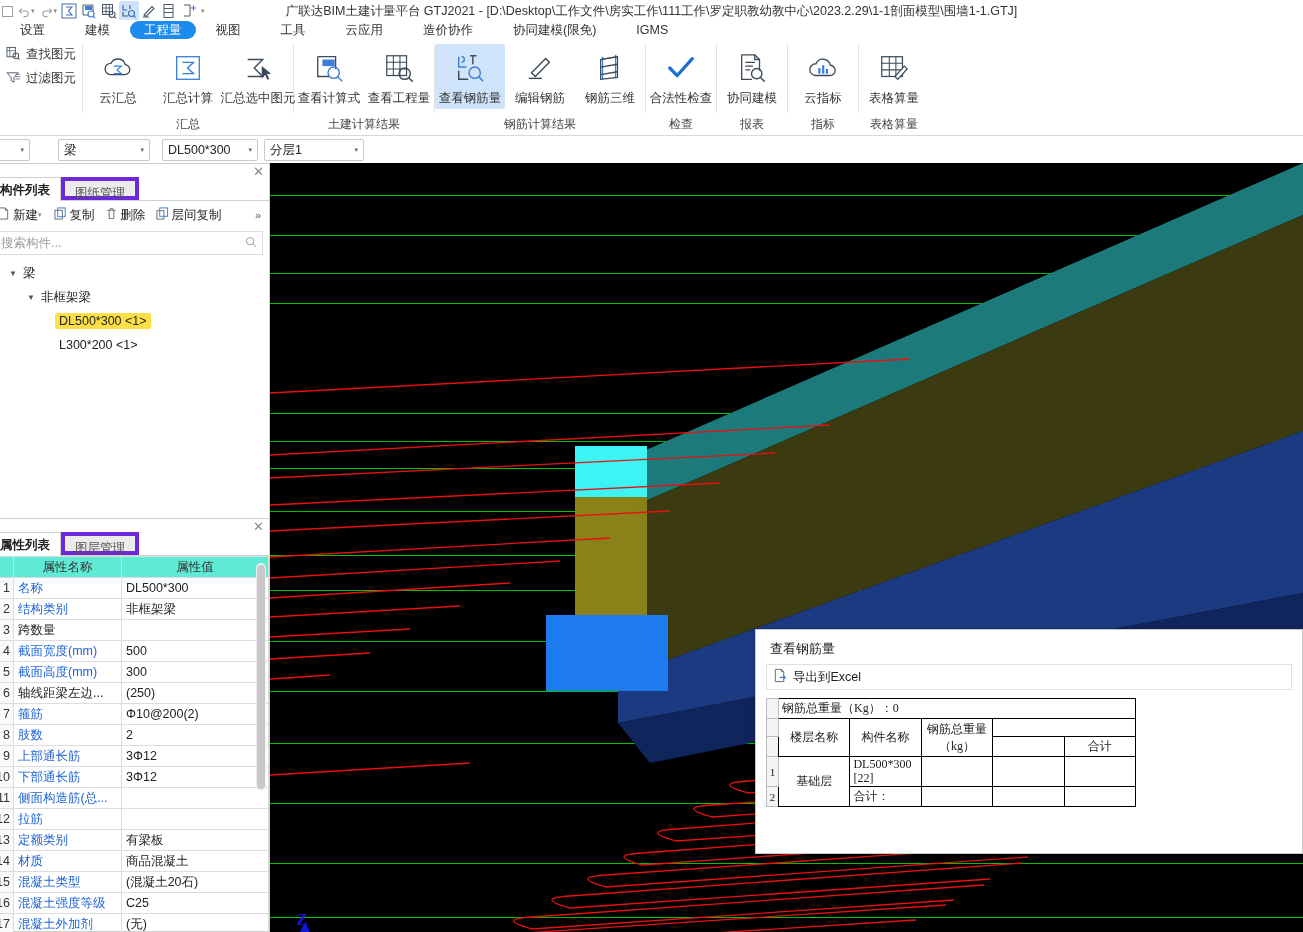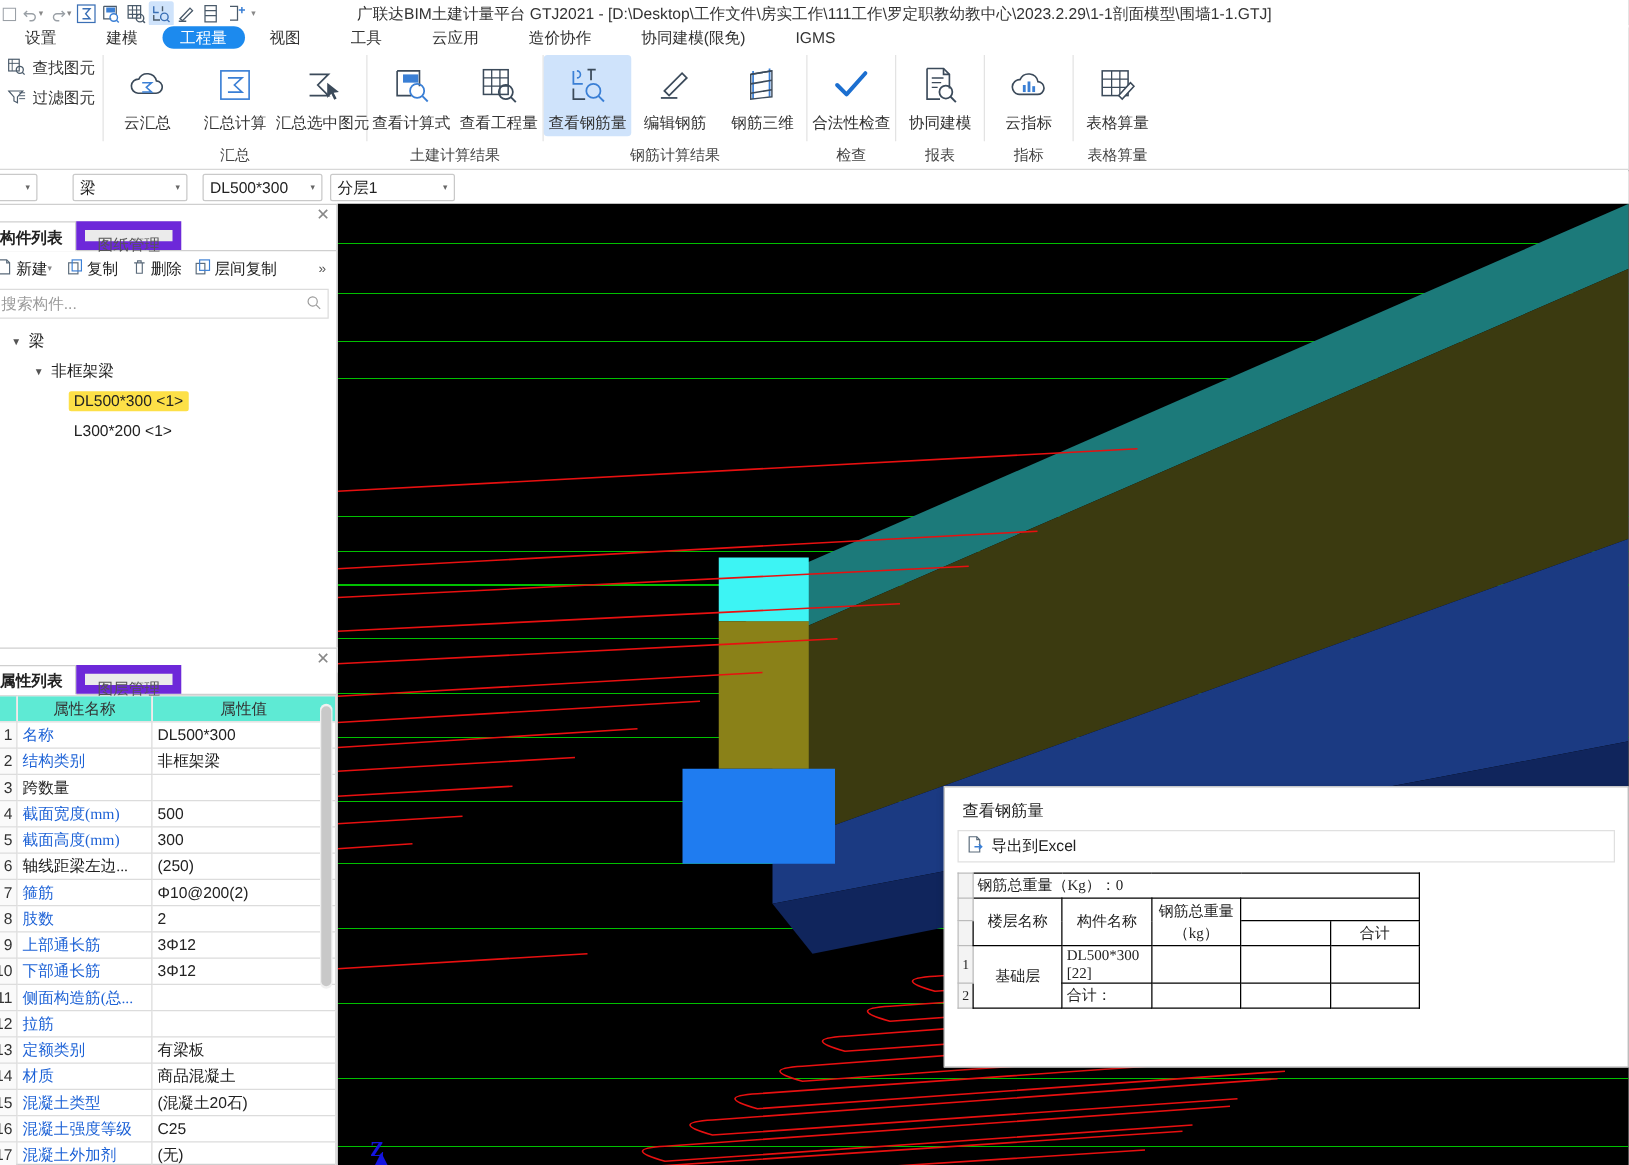--- a/index.html
+++ b/index.html
@@ -103,7 +103,7 @@
   .panel-tabs { display:flex; height:24px; margin-top:13px; border-bottom:1px solid #cfcfcf; }
   .ptab { font-size:12.5px; padding:4px 10px 3px; color:#222; border:1px solid transparent; }
   .ptab.active { background:#fff; border:1px solid #cfcfcf; border-bottom:1px solid #fff; margin-bottom:-1px; font-weight:bold;}
-  .ptab.inactive { background:#ebebeb; border:7px solid #6d28d9; color:#555; }
+  .ptab.inactive { background:#ebebeb; border:4px solid #6d28d9; color:#555; }
   .ptoolbar { height:28px; display:flex; align-items:center; gap:2px; padding:0 4px; }
   .tbtn { display:flex; align-items:center; gap:3px; padding:2px 4px; font-size:12.5px; color:#222; }
   .searchrow {

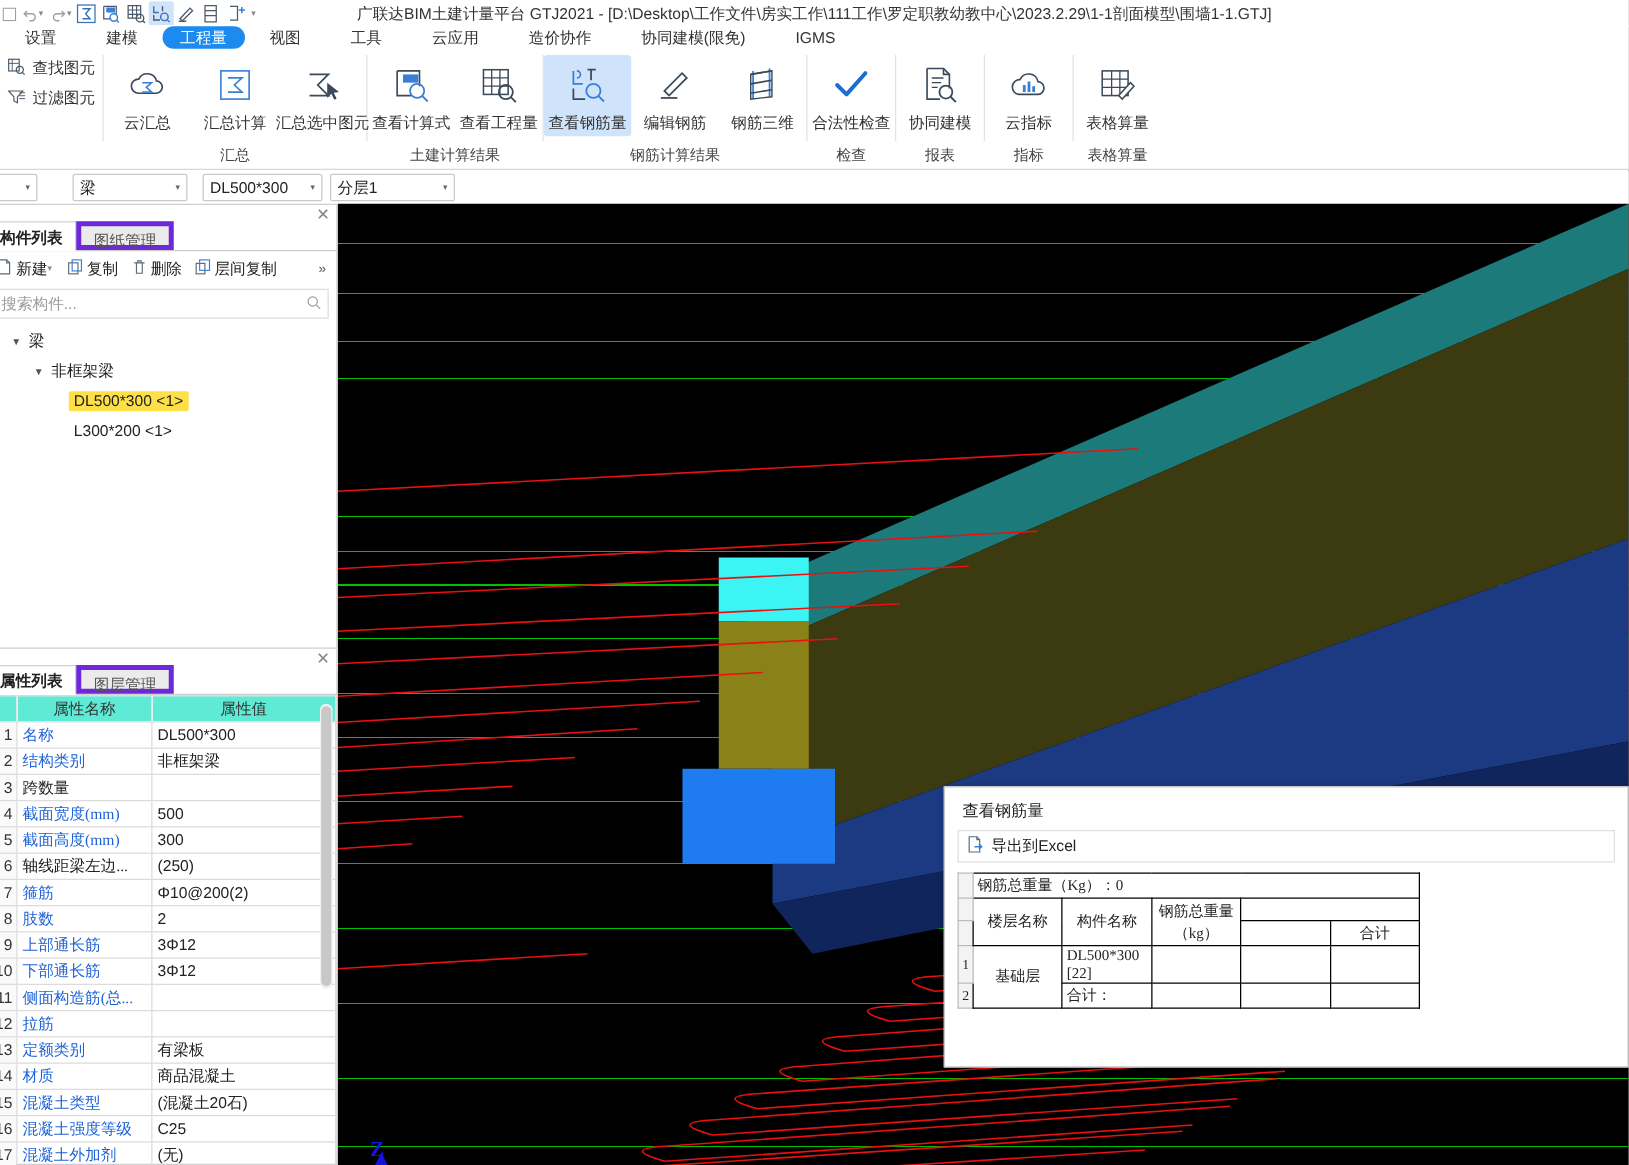--- a/index.html
+++ b/index.html
@@ -126,7 +126,7 @@
   }
   .ptable th { background:#5eead4; text-align:center; color:#333; }
   .ptable td.rn { width:24px; background:#fafafa; text-align:right; color:#333; padding-right:3px; }
-  .ptable td.pn { width:108px;font-family:Liberation Serif, serif; }
+  .ptable td.pn { width:108px; }
   .ptable td.pn.blue { color:#1d62d6; }
   .pscroll {
     position:absolute; right:3px; top:44px; width:10px; height:228px;

